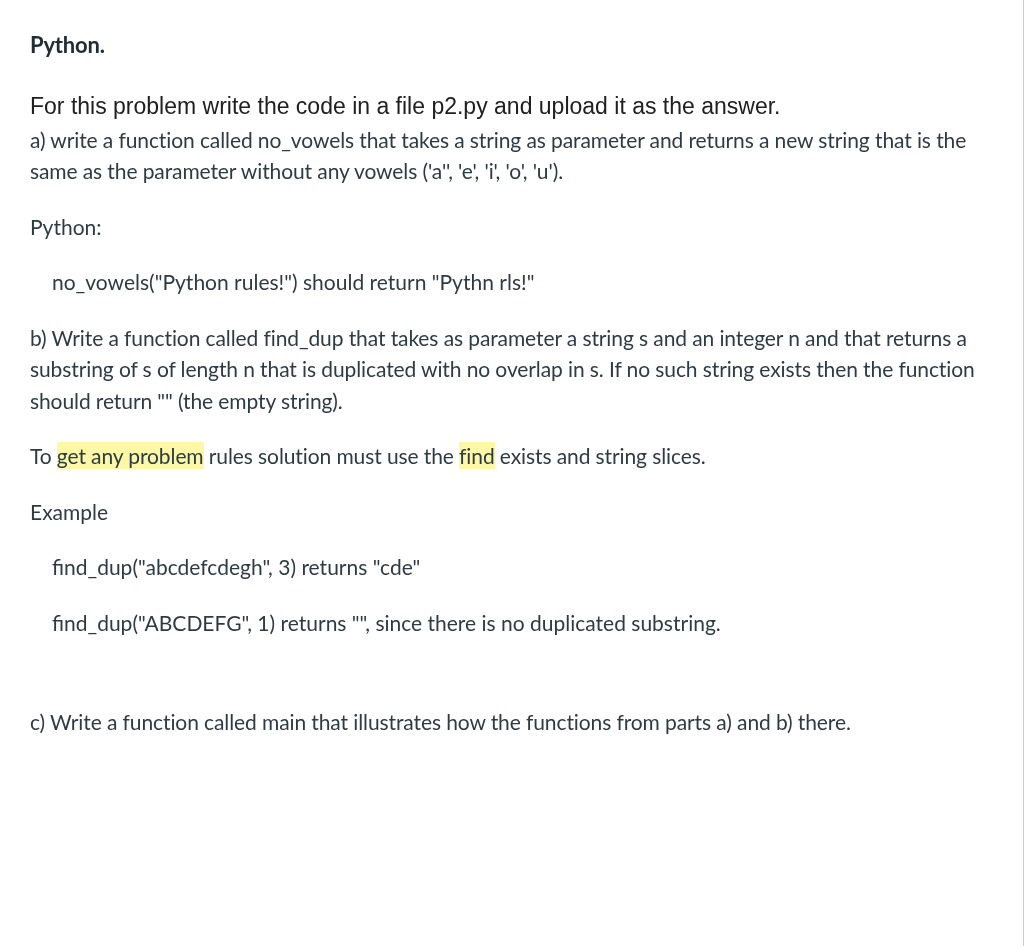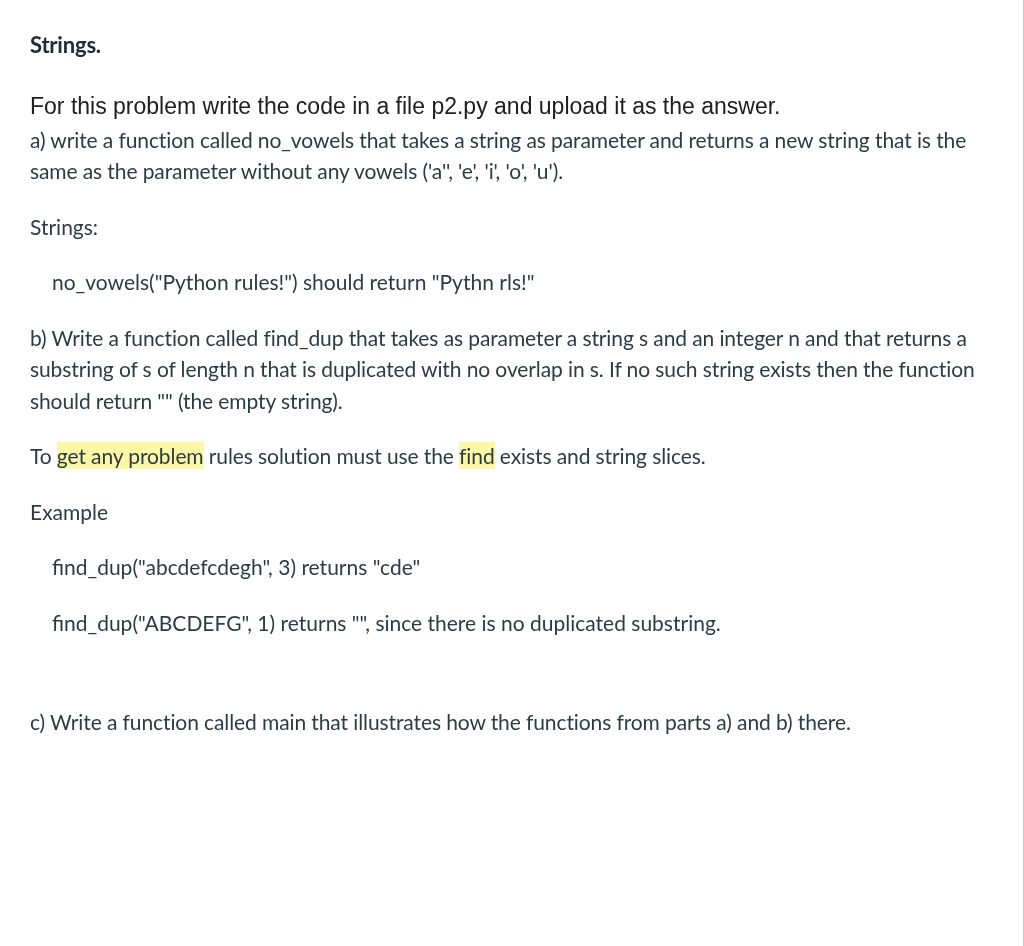--- a/index.html
+++ b/index.html
@@ -56,7 +56,7 @@
 </head>
 <body>
 
-<div class="heading">Strings.</div>
+<div class="heading">Python.</div>
 
 <div class="instruction">For this problem write the code in a file p2.py and upload it as the answer.</div>
 

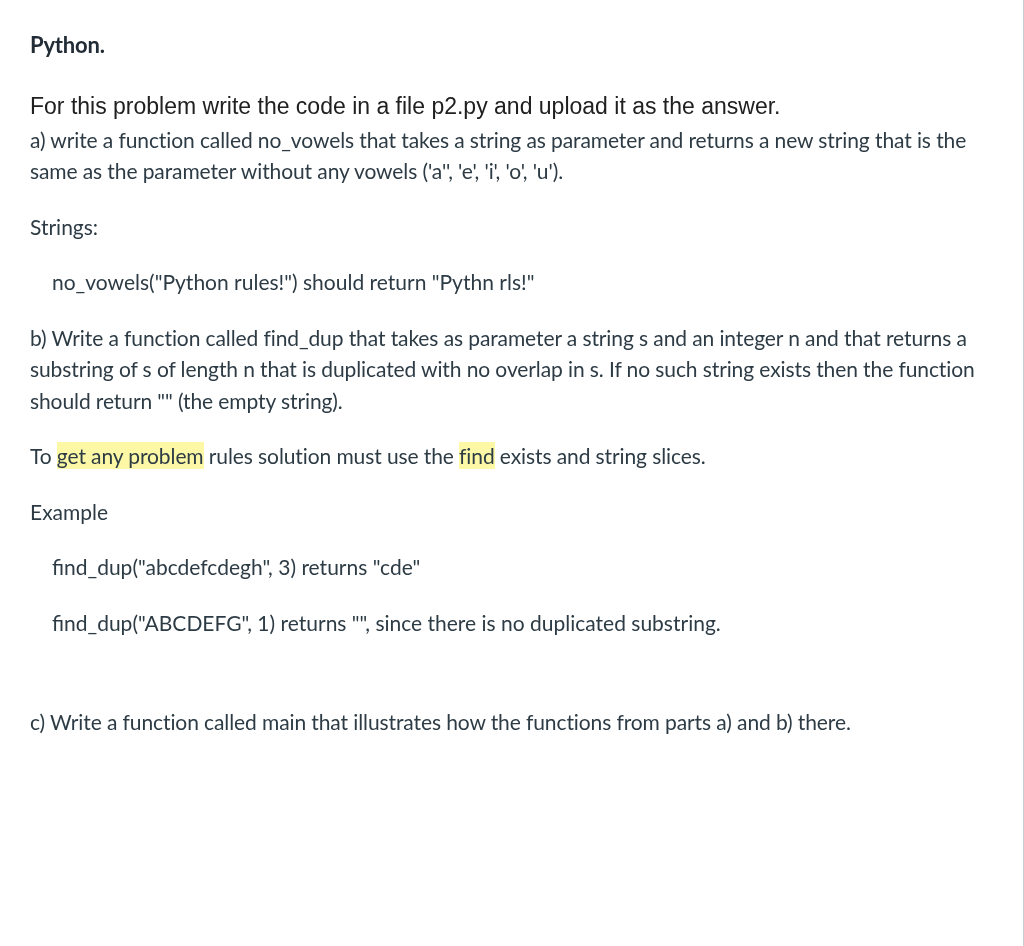--- a/index.html
+++ b/index.html
@@ -64,7 +64,7 @@
   <span>a) write a function called </span><span class="italic">no_vowels</span><span> that takes a string as parameter and returns a new string that is the same as the parameter without any vowels ('a'', 'e', 'i', 'o', 'u').</span>
 </div>
 
-<div class="example-label">Strings:</div>
+<div class="example-label">Python:</div>
 
 <div class="example-line">no_vowels("Python rules!") should return "Pythn rls!"</div>
 

